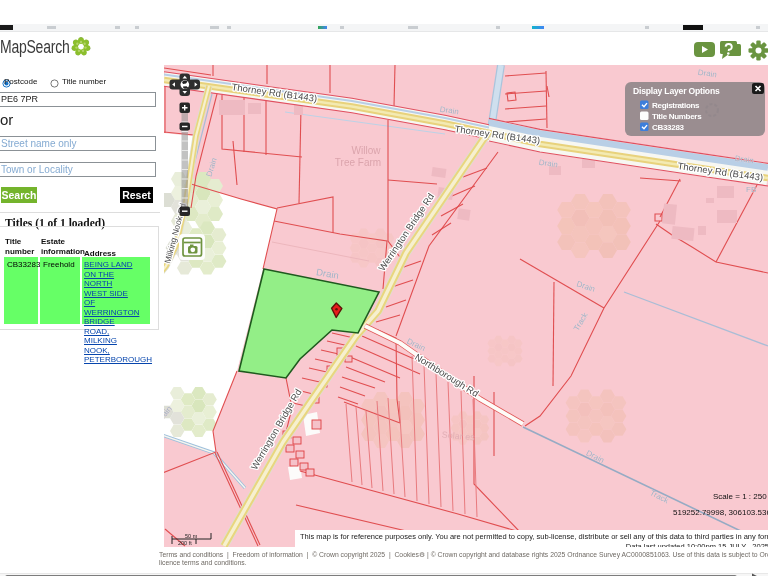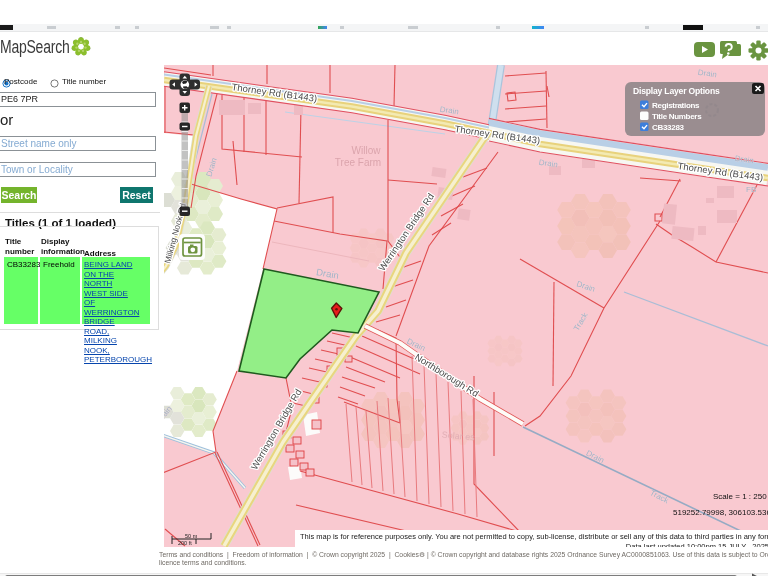--- a/index.html
+++ b/index.html
@@ -120,7 +120,7 @@
   <div class="inp ph" style="top:120px;">Street name only</div>
   <div class="inp ph" style="top:146px;">Town or Locality</div>
   <div class="btn" style="left:1px;top:171px;width:36px;background:#74b42c;">Search</div>
-  <div class="btn" style="left:120px;top:171px;width:33px;background:#0f766e;">Reset</div>
+  <div class="btn" style="left:120px;top:171px;width:33px;background:#000000;">Reset</div>
   <div class="abs" style="left:0;top:196px;width:160px;border-top:1px solid #ddd;"></div>
 
   <div class="abs" style="left:5px;top:201px;font-size:11.5px;font-weight:bold;color:#111;">Titles (1 of 1 loaded)</div>

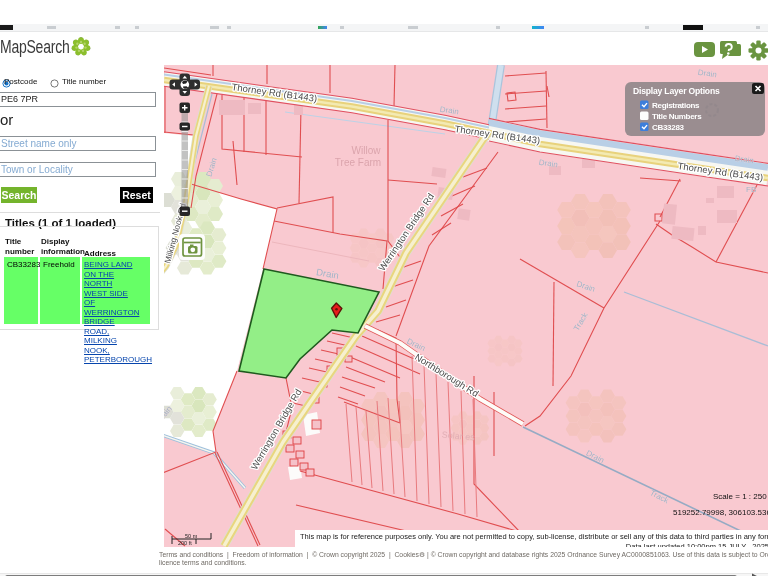--- a/index.html
+++ b/index.html
@@ -123,7 +123,7 @@
   <div class="btn" style="left:120px;top:171px;width:33px;background:#000000;">Reset</div>
   <div class="abs" style="left:0;top:196px;width:160px;border-top:1px solid #ddd;"></div>
 
-  <div class="abs" style="left:5px;top:201px;font-size:11.5px;font-weight:bold;color:#111;">Titles (1 of 1 loaded)</div>
+  <div class="abs" style="left:5px;top:201px;font-size:11.5px;font-weight:bold;color:#111;font-family:Liberation Serif, serif;">Titles (1 of 1 loaded)</div>
   <div class="abs" style="left:0;top:210px;width:158px;height:102px;border:1px solid #ddd;border-left:none;"></div>
   <div class="abs" style="left:5px;top:221px;font-size:8px;font-weight:bold;color:#111;line-height:9.5px;">
     <div class="abs" style="left:0;top:0;width:34px;">Title number</div>

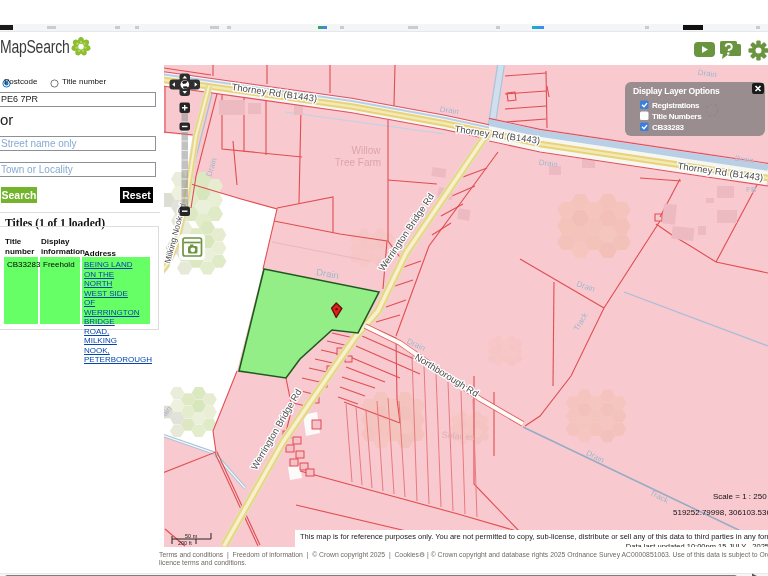--- a/index.html
+++ b/index.html
@@ -127,7 +127,7 @@
   <div class="abs" style="left:0;top:210px;width:158px;height:102px;border:1px solid #ddd;border-left:none;"></div>
   <div class="abs" style="left:5px;top:221px;font-size:8px;font-weight:bold;color:#111;line-height:9.5px;">
     <div class="abs" style="left:0;top:0;width:34px;">Title number</div>
-    <div class="abs" style="left:36px;top:0;width:40px;">Display information</div>
+    <div class="abs" style="left:36px;top:0;width:40px;">Estate information</div>
     <div class="abs" style="left:79px;top:12px;">Address</div>
   </div>
   <div class="abs" style="left:4px;top:241px;width:34px;height:67px;background:#66ff66;font-size:8px;padding:3px 0 0 3px;box-sizing:border-box;">CB33283</div>

